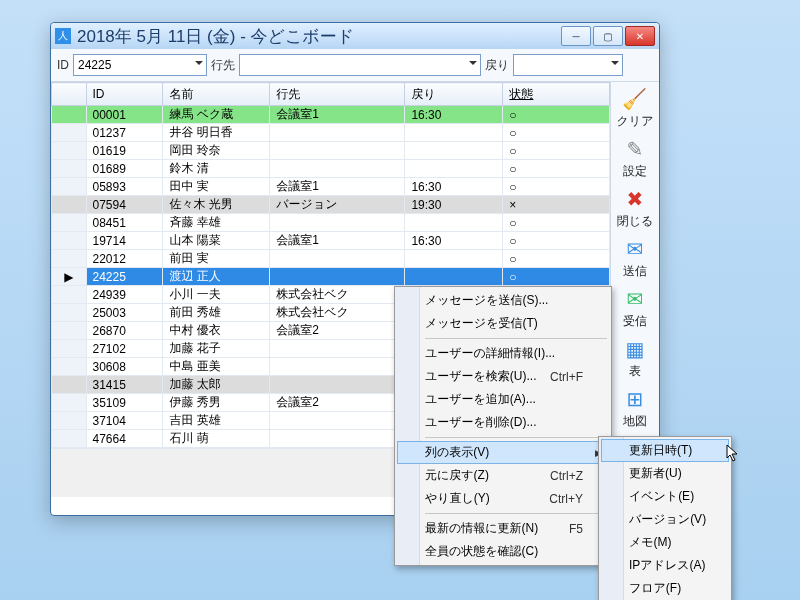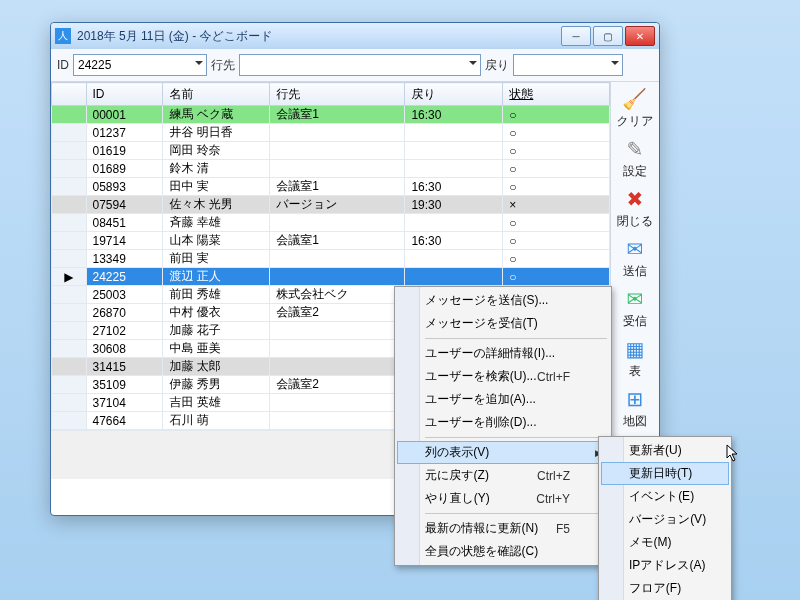--- a/index.html
+++ b/index.html
@@ -38,7 +38,7 @@
     display:flex;align-items:center;justify-content:center;
     font-size:10px;color:#fff;
   }
-  .titlebar .title { flex:1; color:#1a3d6b; font-size:12px; }
+  .titlebar .title { flex:1; color:#1a3d6b; font-size:17px; }
   .winbtns { display:flex; gap:2px; }
   .winbtn {
     width:28px; height:18px;

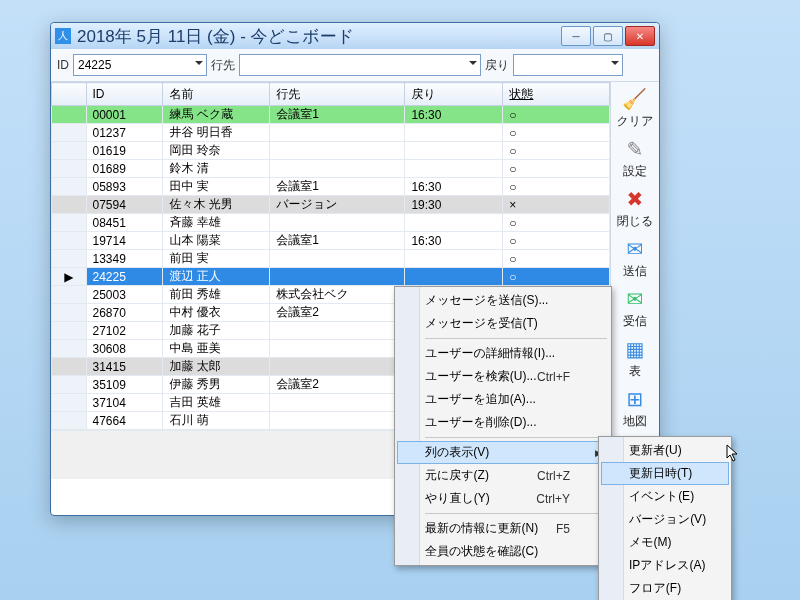--- a/index.html
+++ b/index.html
@@ -231,7 +231,7 @@
             </tr>
             <tr>
               <td class="rowhdr"></td>
-              <td>13349</td>
+              <td>22012</td>
               <td>前田 実</td>
               <td></td>
               <td></td>

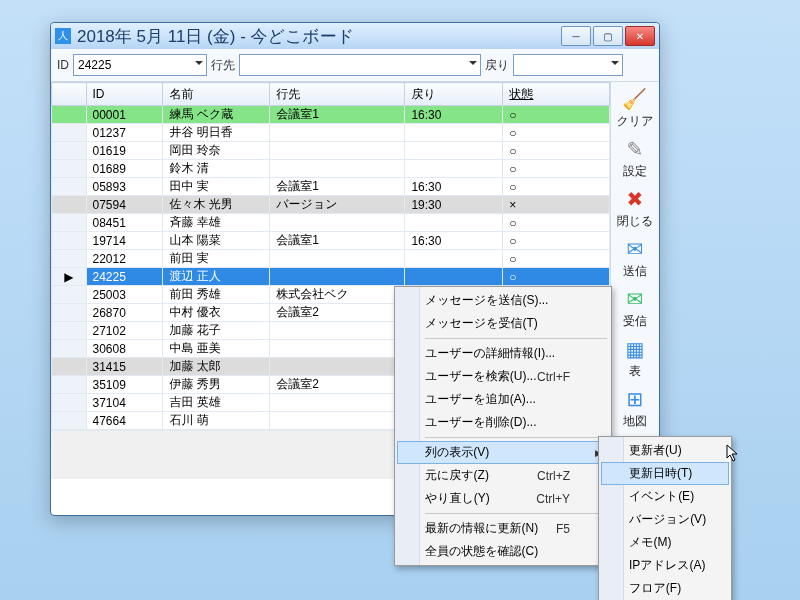--- a/index.html
+++ b/index.html
@@ -244,6 +244,14 @@
               <td></td>
               <td></td>
               <td style="text-align: left;">○</td>
+            </tr>
+            <tr>
+              <td class="rowhdr"></td>
+              <td>24939</td>
+              <td>小川 一夫</td>
+              <td>株式会社ベク</td>
+              <td></td>
+              <td style="text-align: left;"></td>
             </tr>
             <tr>
               <td class="rowhdr"></td>

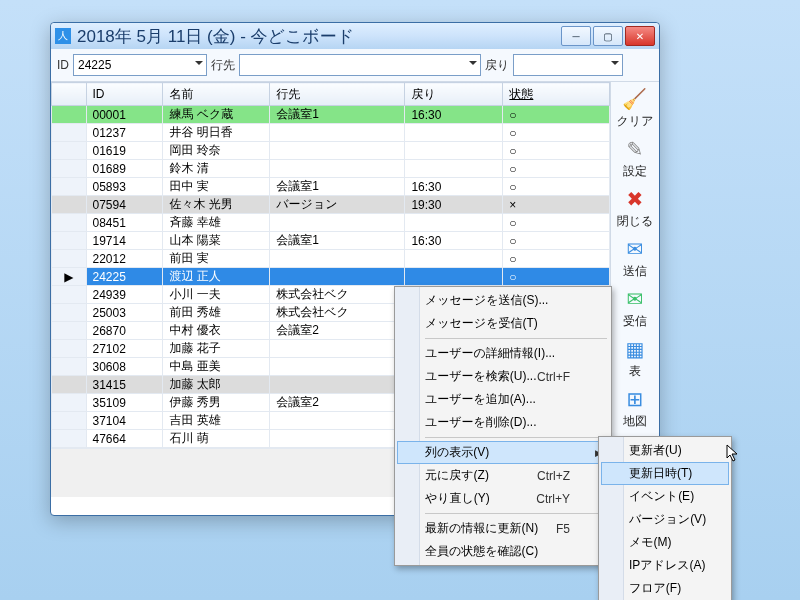--- a/index.html
+++ b/index.html
@@ -117,7 +117,7 @@
   }
   .contextmenu .mi.hot { background:#cfe6fc; border:1px solid #7ab3ea; padding:2px 25px 2px 27px;}
   .contextmenu .sep { height:1px; background:#c8c8c8; margin:3px 2px 3px 28px;}
-  .contextmenu .shortcut { position:absolute; right:39px; color:#333;}
+  .contextmenu .shortcut { position:absolute; right:26px; color:#333;}
   .contextmenu .iconcol {
     position:absolute; left:0; top:0; bottom:0; width:24px;
     background:#e9eef6; border-right:1px solid #d4dce8;

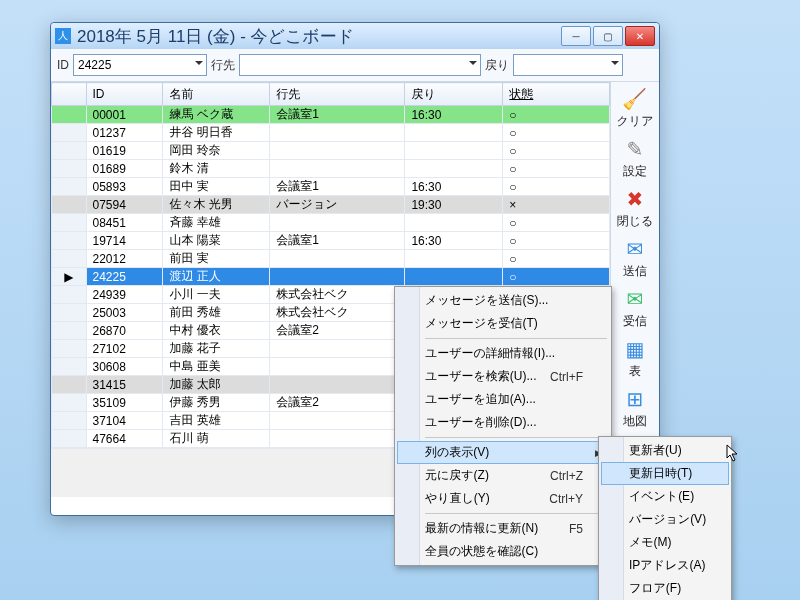--- a/index.html
+++ b/index.html
@@ -373,8 +373,8 @@
   </div>
 <div class="contextmenu" id="submenu" style="left:598px;top:436px;width:128px;">
   <div class="iconcol"></div>
-<div class="mi">更新者(U)</div>
-    <div class="mi hot">更新日時(T)</div>
+<div class="mi hot">更新日時(T)</div>
+    <div class="mi">更新者(U)</div>
     <div class="mi">イベント(E)</div>
     <div class="mi">バージョン(V)</div>
     <div class="mi">メモ(M)</div>

